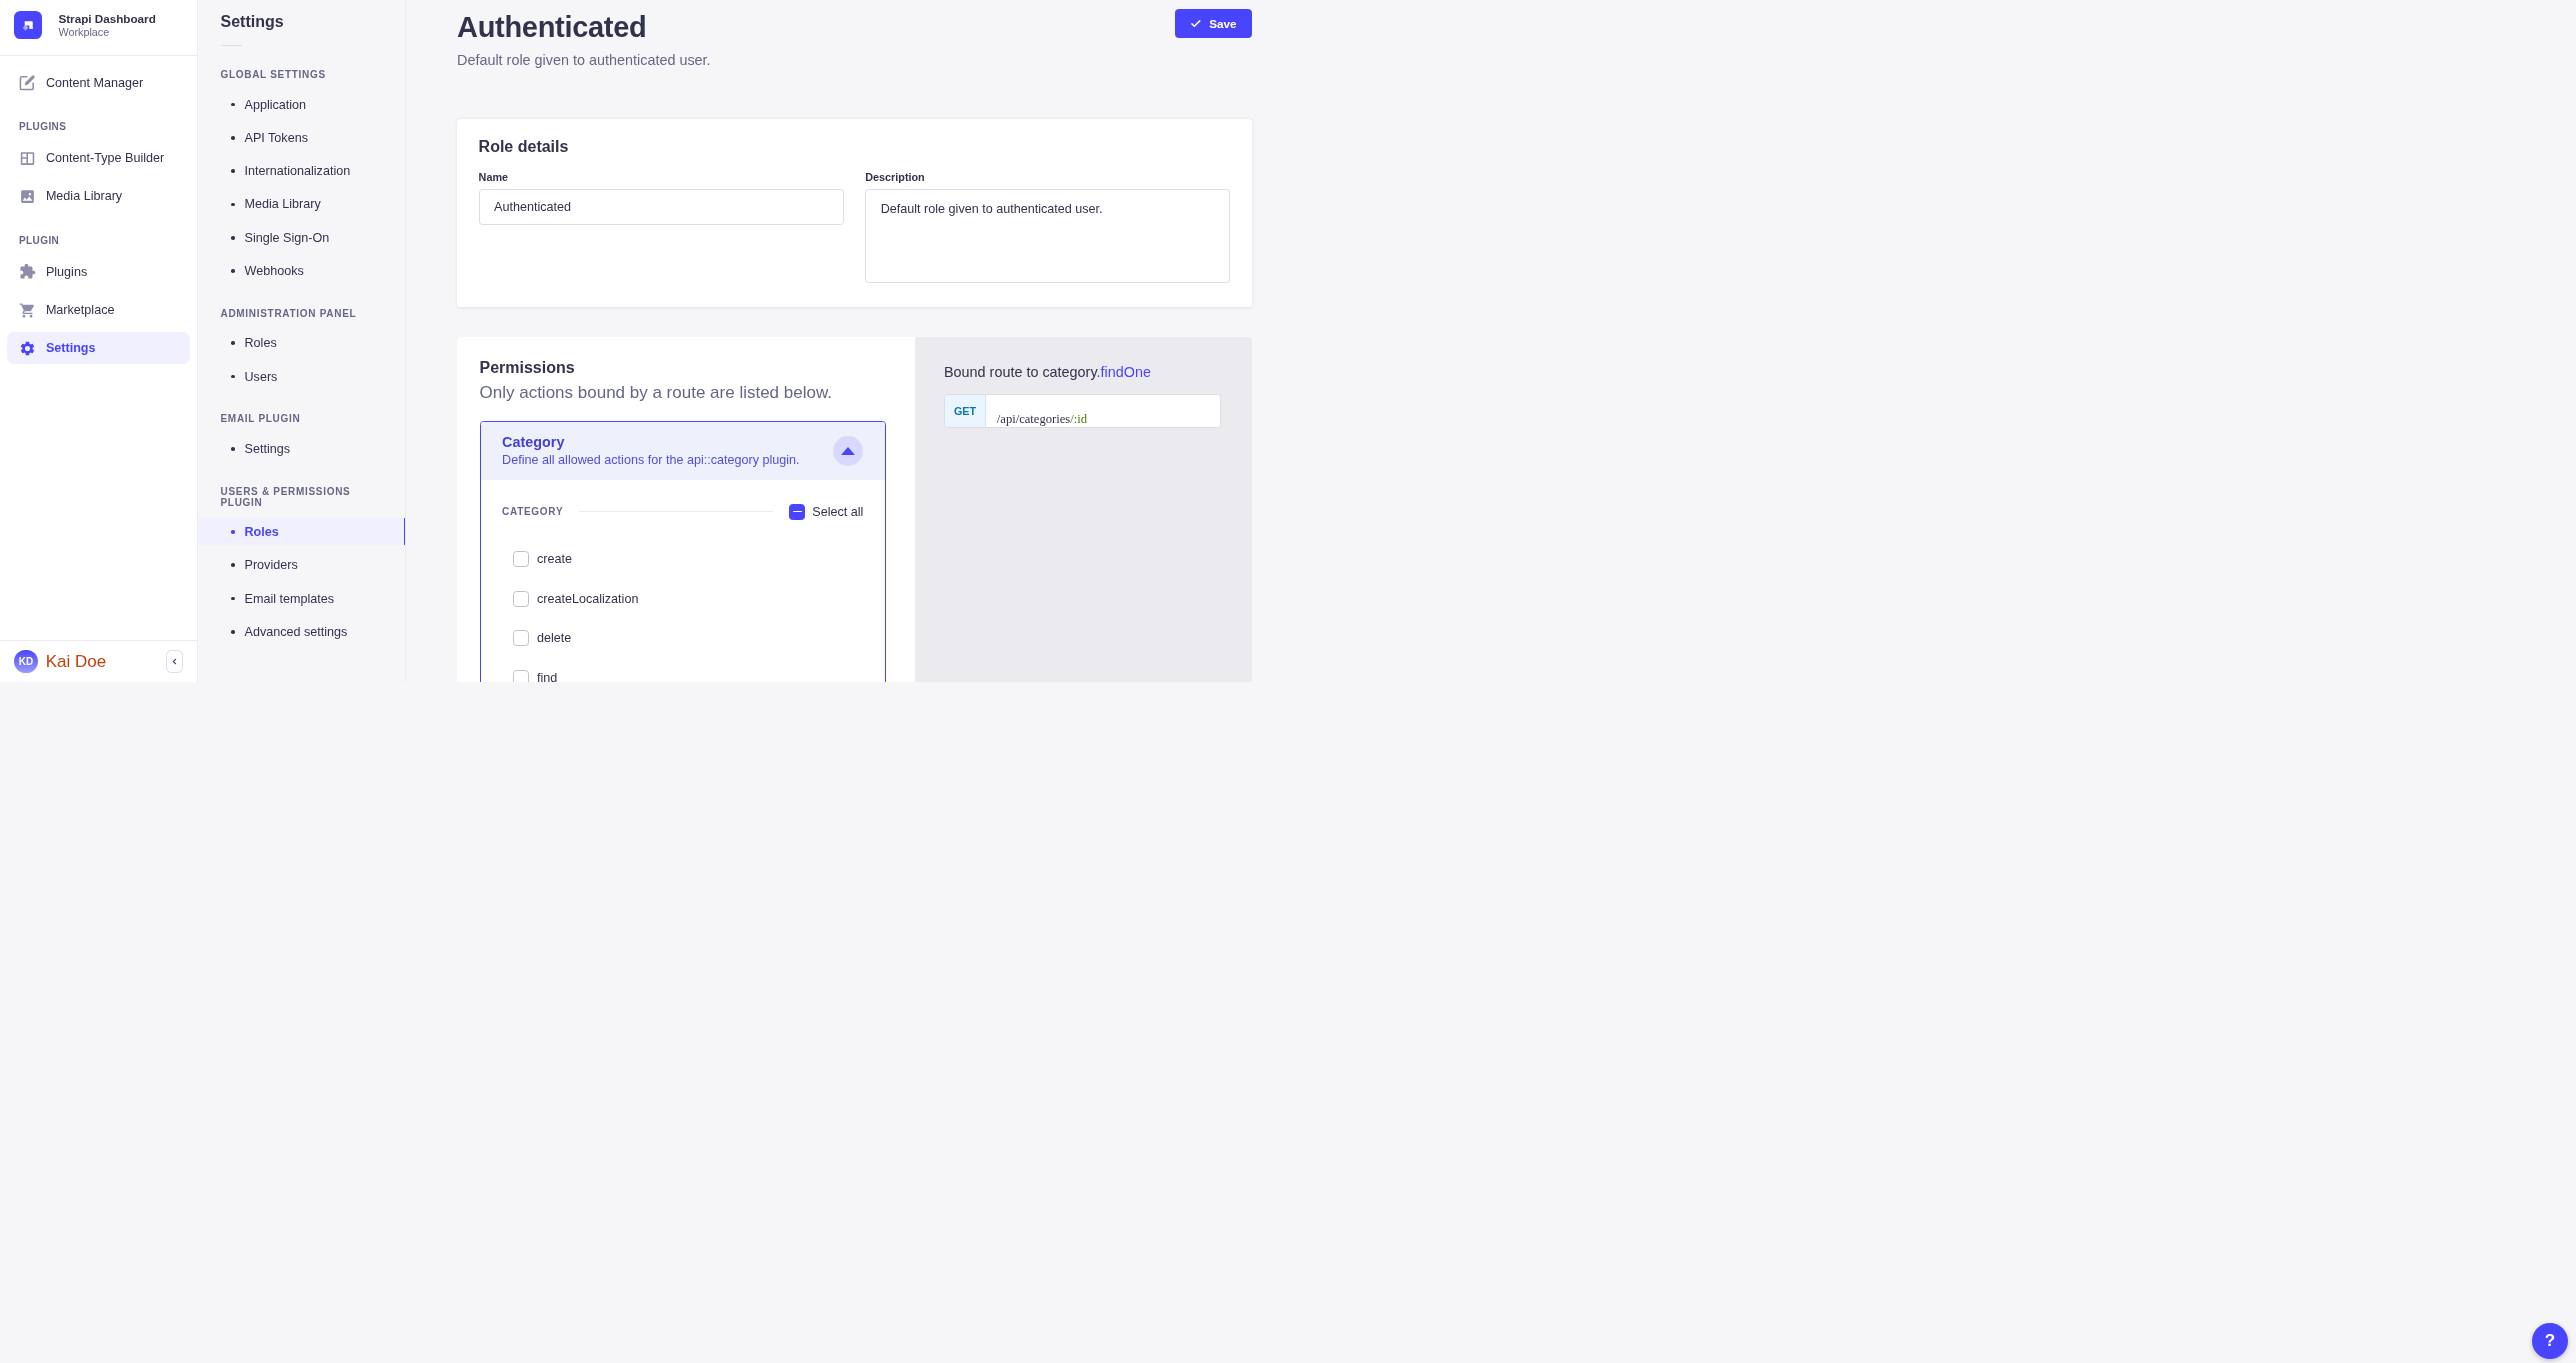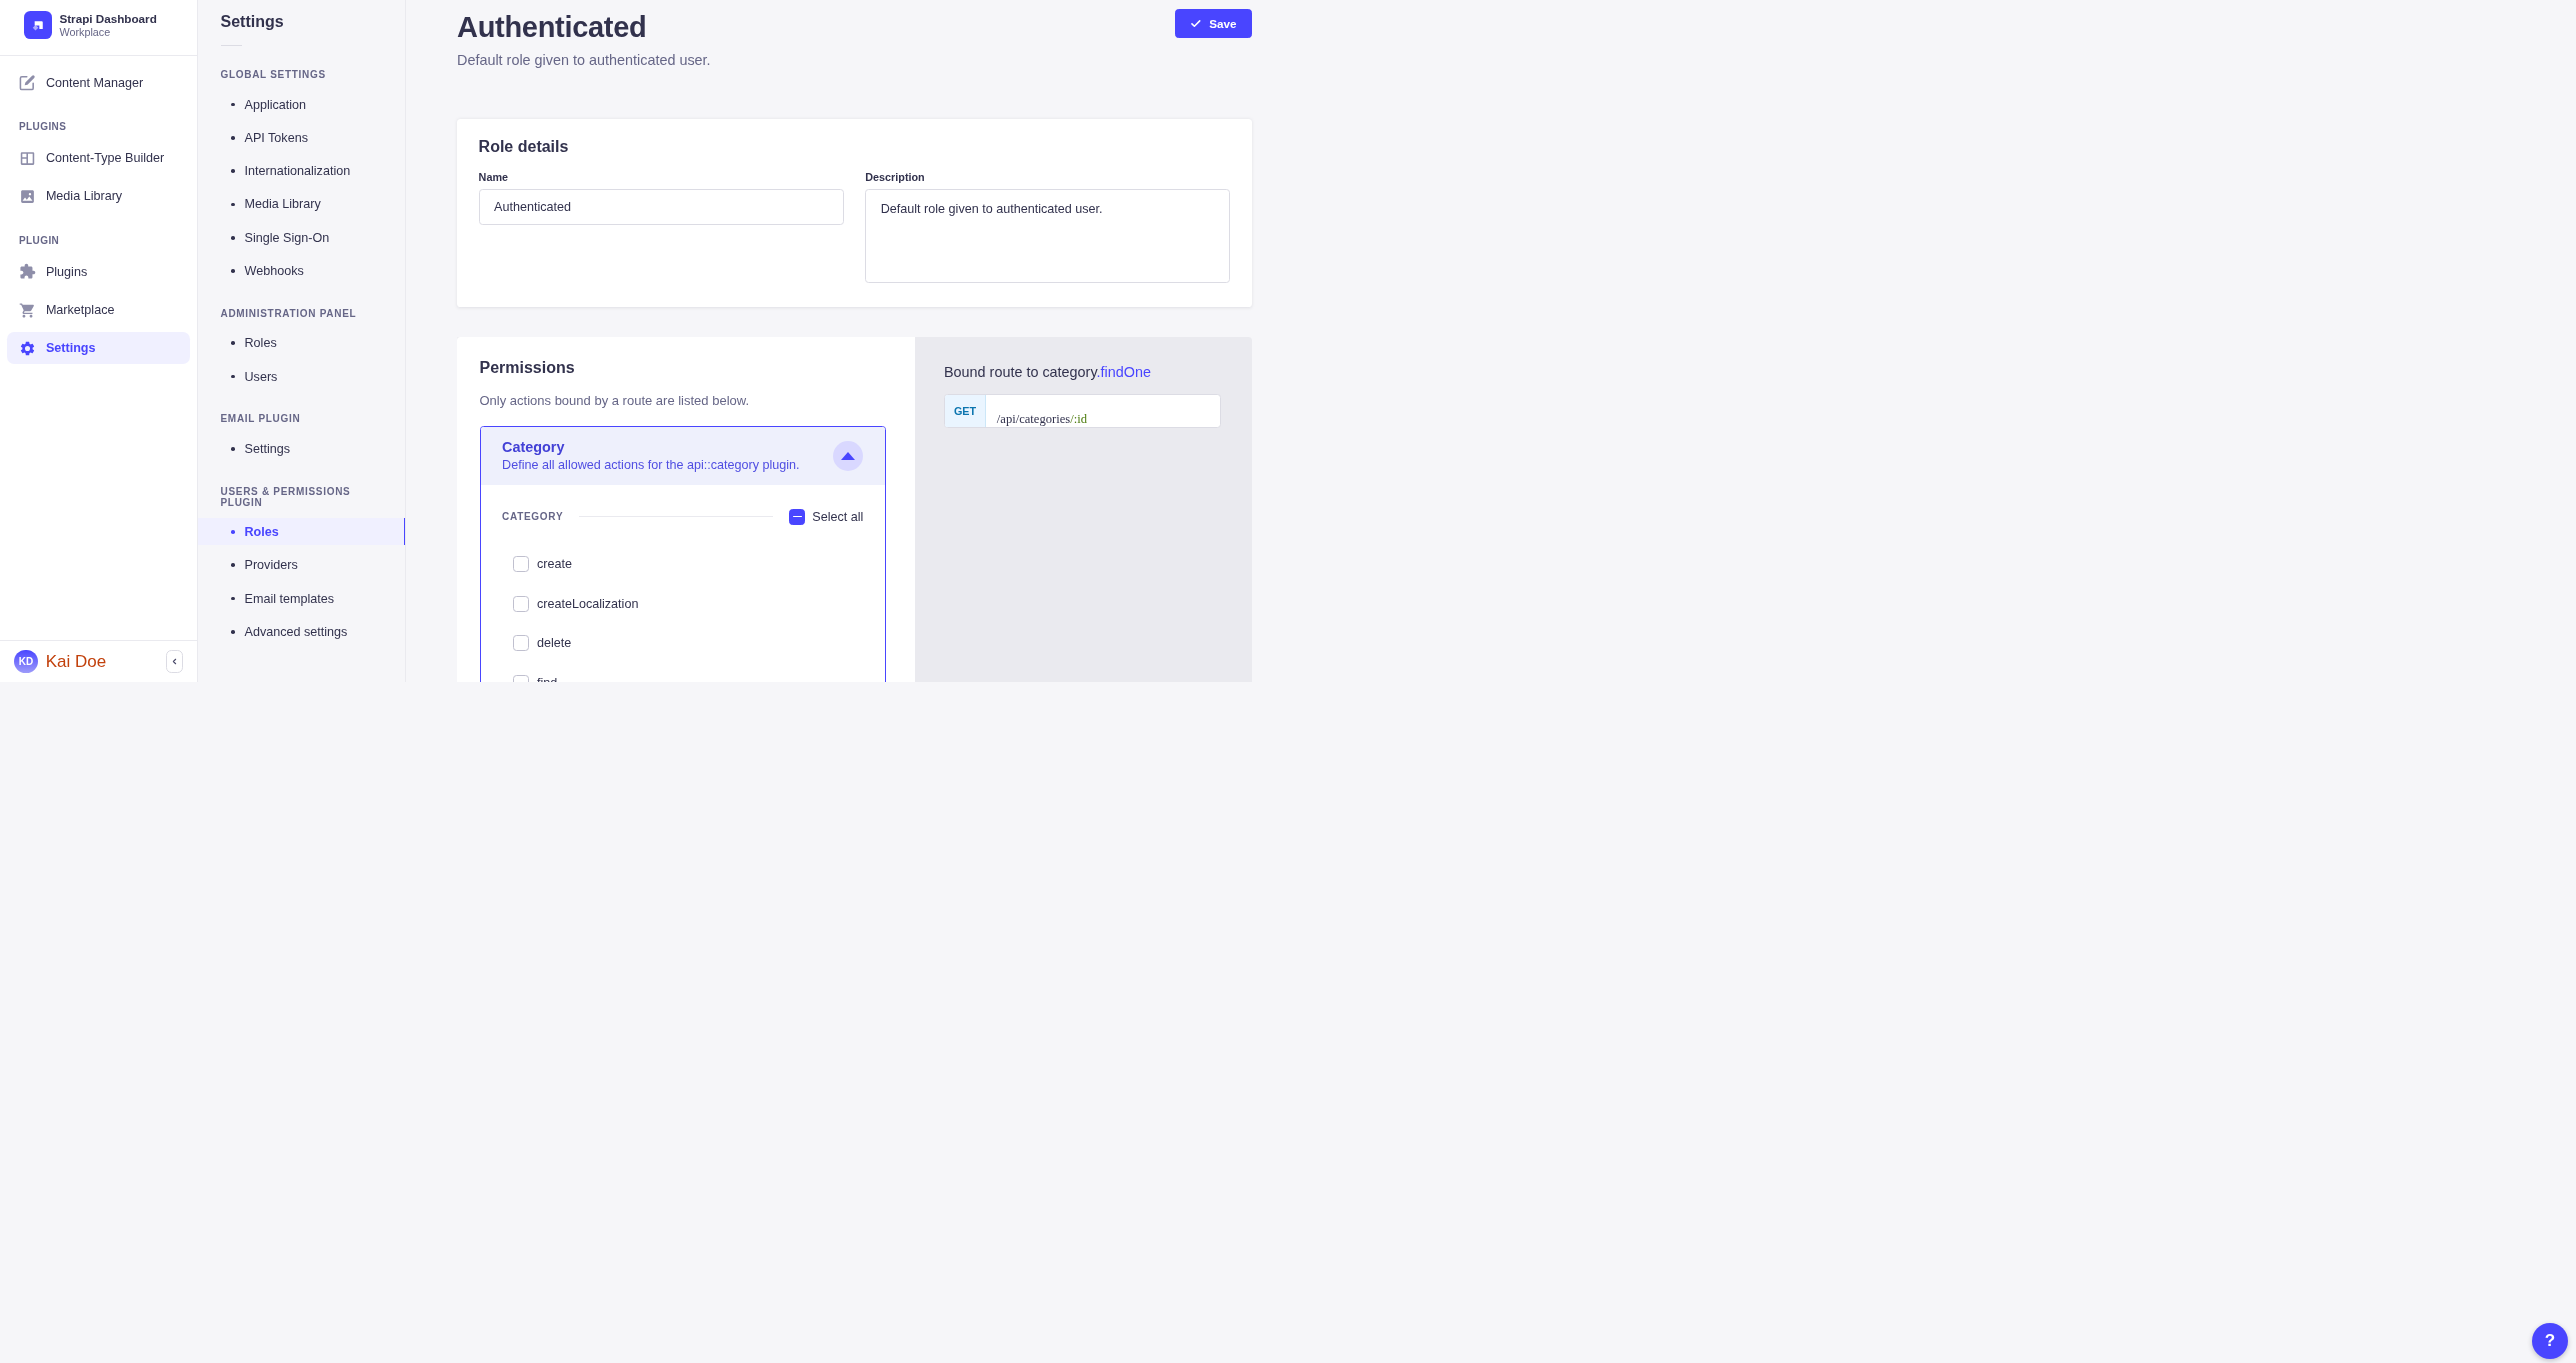--- a/index.html
+++ b/index.html
@@ -10,7 +10,7 @@
   
   .main-nav { position:relative; width:198px; flex:0 0 198px; background:#fff;
     border-right:0.9px solid #eaeaef; }
-  .brand { display:flex; align-items:center; gap:7px; padding:10.8px 14.4px 15.3px;margin-left:10px; }
+  .brand { display:flex; align-items:center; gap:16px; padding:10.8px 14.4px 15.3px; }
   .brand-logo { width:28px; height:28px; border-radius:6.3px; background:#4945ff;
     display:flex; align-items:center; justify-content:center; flex:0 0 28px; }
   .brand-title { font-size:11.7px; font-weight:bold; color:#32324d; line-height:15.3px; }

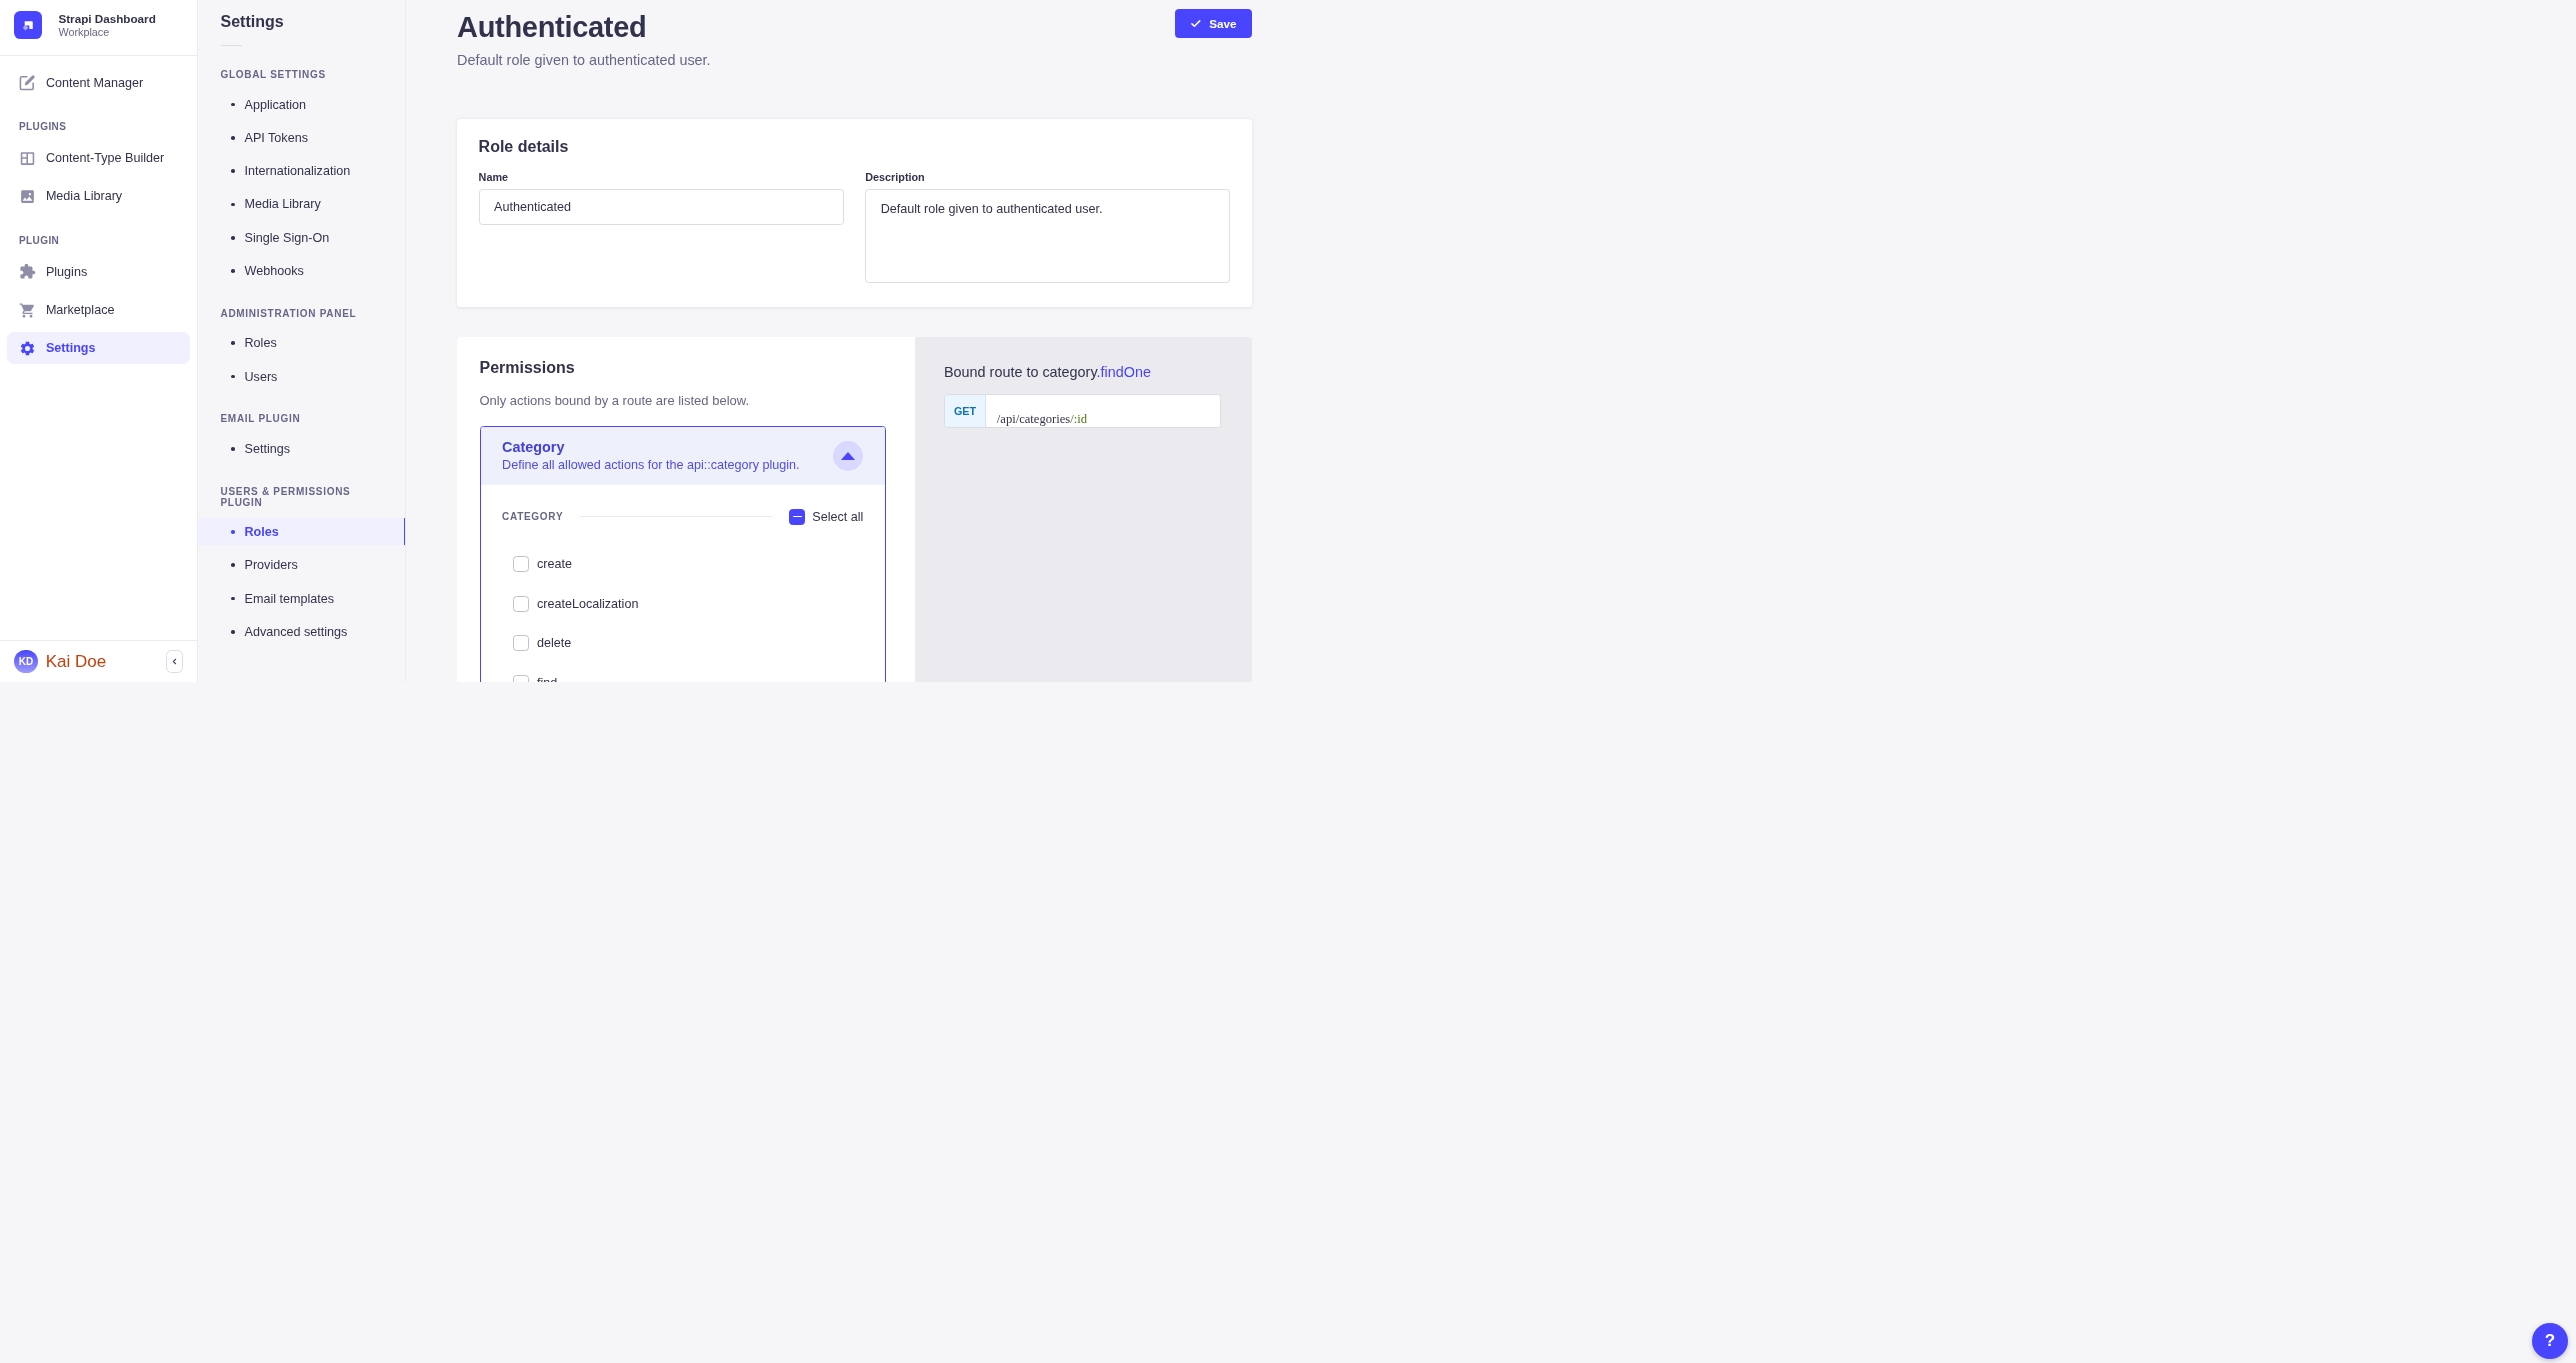--- a/index.html
+++ b/index.html
@@ -75,7 +75,7 @@
   .perm-wrap { display:flex; margin-top:30px; height:352px; overflow:hidden; }
   .perm-card { width:458px; flex:0 0 458px; background:#fff; border-radius:3.6px 0 0 0;
     box-shadow:0 0.9px 3.6px rgba(33,33,52,.1); padding:21.6px 29px 0 22.5px; }
-  .perm-sub { font-size:13px; color:#666687; margin-top:16px; }
+  .perm-sub { font-size:17px; color:#666687; margin-top:6px; }
   .accordion { margin-top:18px; border:0.9px solid #4945ff; border-radius:3.6px; overflow:hidden; }
   .acc-header { background:#eef0fc; padding:12.6px 21.6px; display:flex; align-items:center;
     justify-content:space-between; cursor:pointer; }

